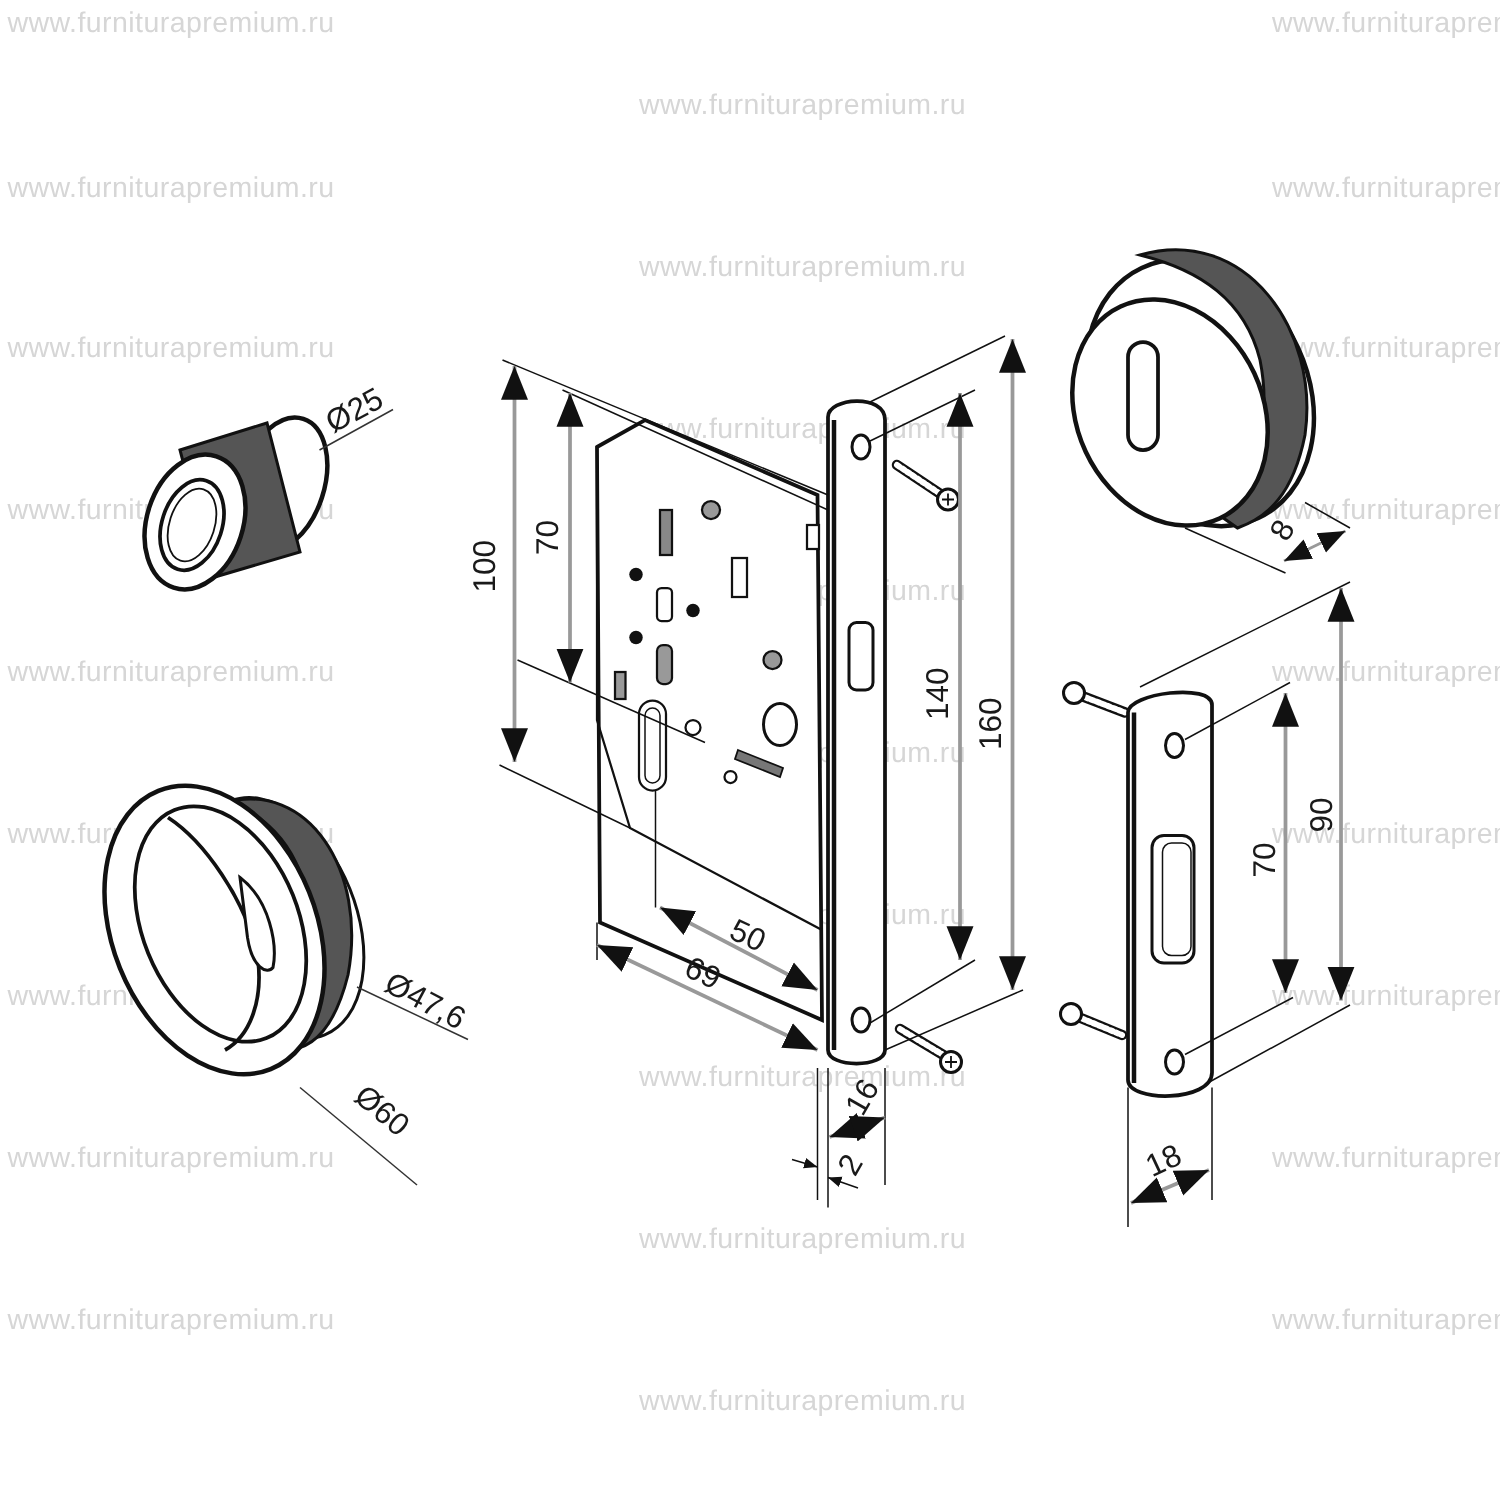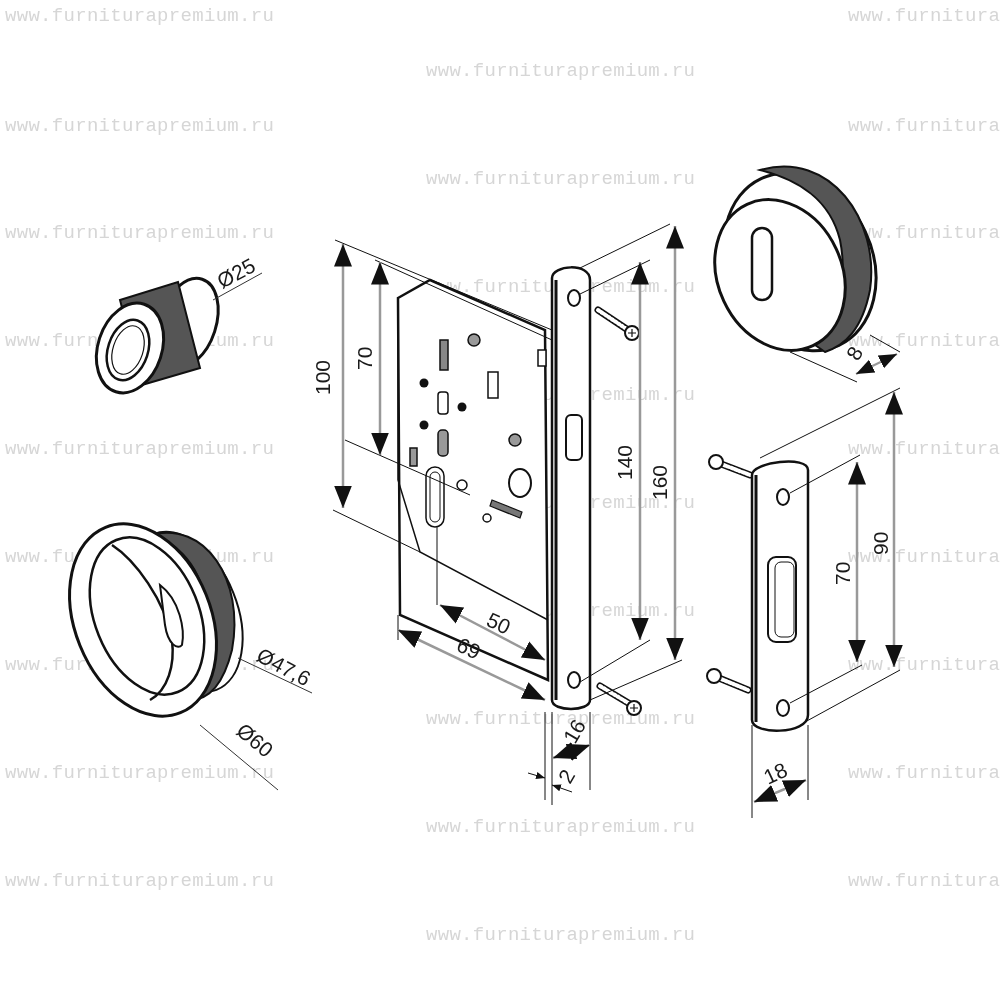--- a/index.html
+++ b/index.html
@@ -4,7 +4,7 @@
 <style>
   html, body { margin: 0; padding: 0; background: #ffffff; }
   body { width: 1000px; height: 1000px; position: relative; overflow: hidden; font-family: "Liberation Sans", sans-serif; }
-  .wm { position: absolute; font-family: Liberation Mono, monospace; font-size: 19px; color: #d6d6d6; letter-spacing: 0.3px; white-space: nowrap; pointer-events: none; }
+  .wm { position: absolute; font-family: Liberation Sans, sans-serif; font-size: 19px; color: #d6d6d6; letter-spacing: 0.3px; white-space: nowrap; pointer-events: none; }
   svg.drawing { position: absolute; left: 0; top: 0; }
   .dimtext { font-family: "Liberation Sans", sans-serif; font-size: 21px; fill: #1a1a1a; }
 </style>

